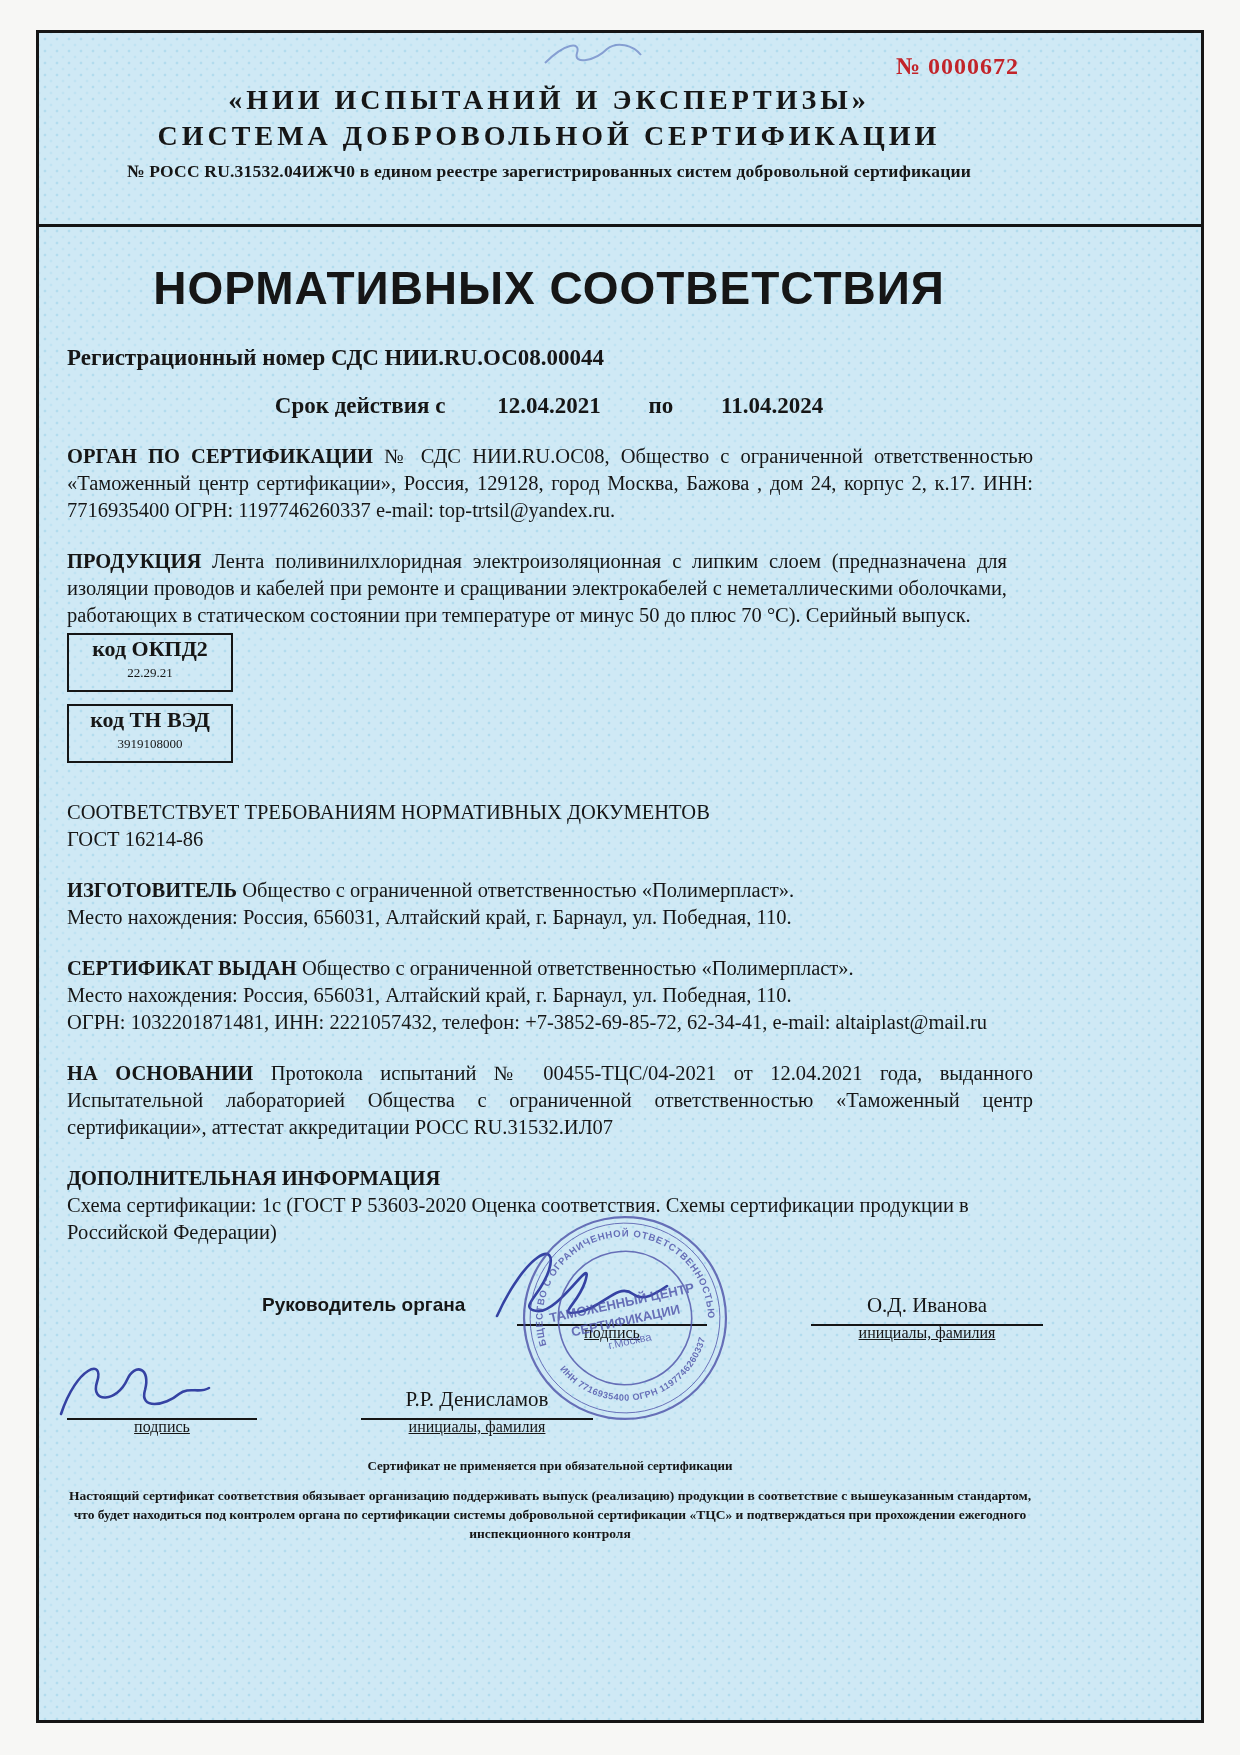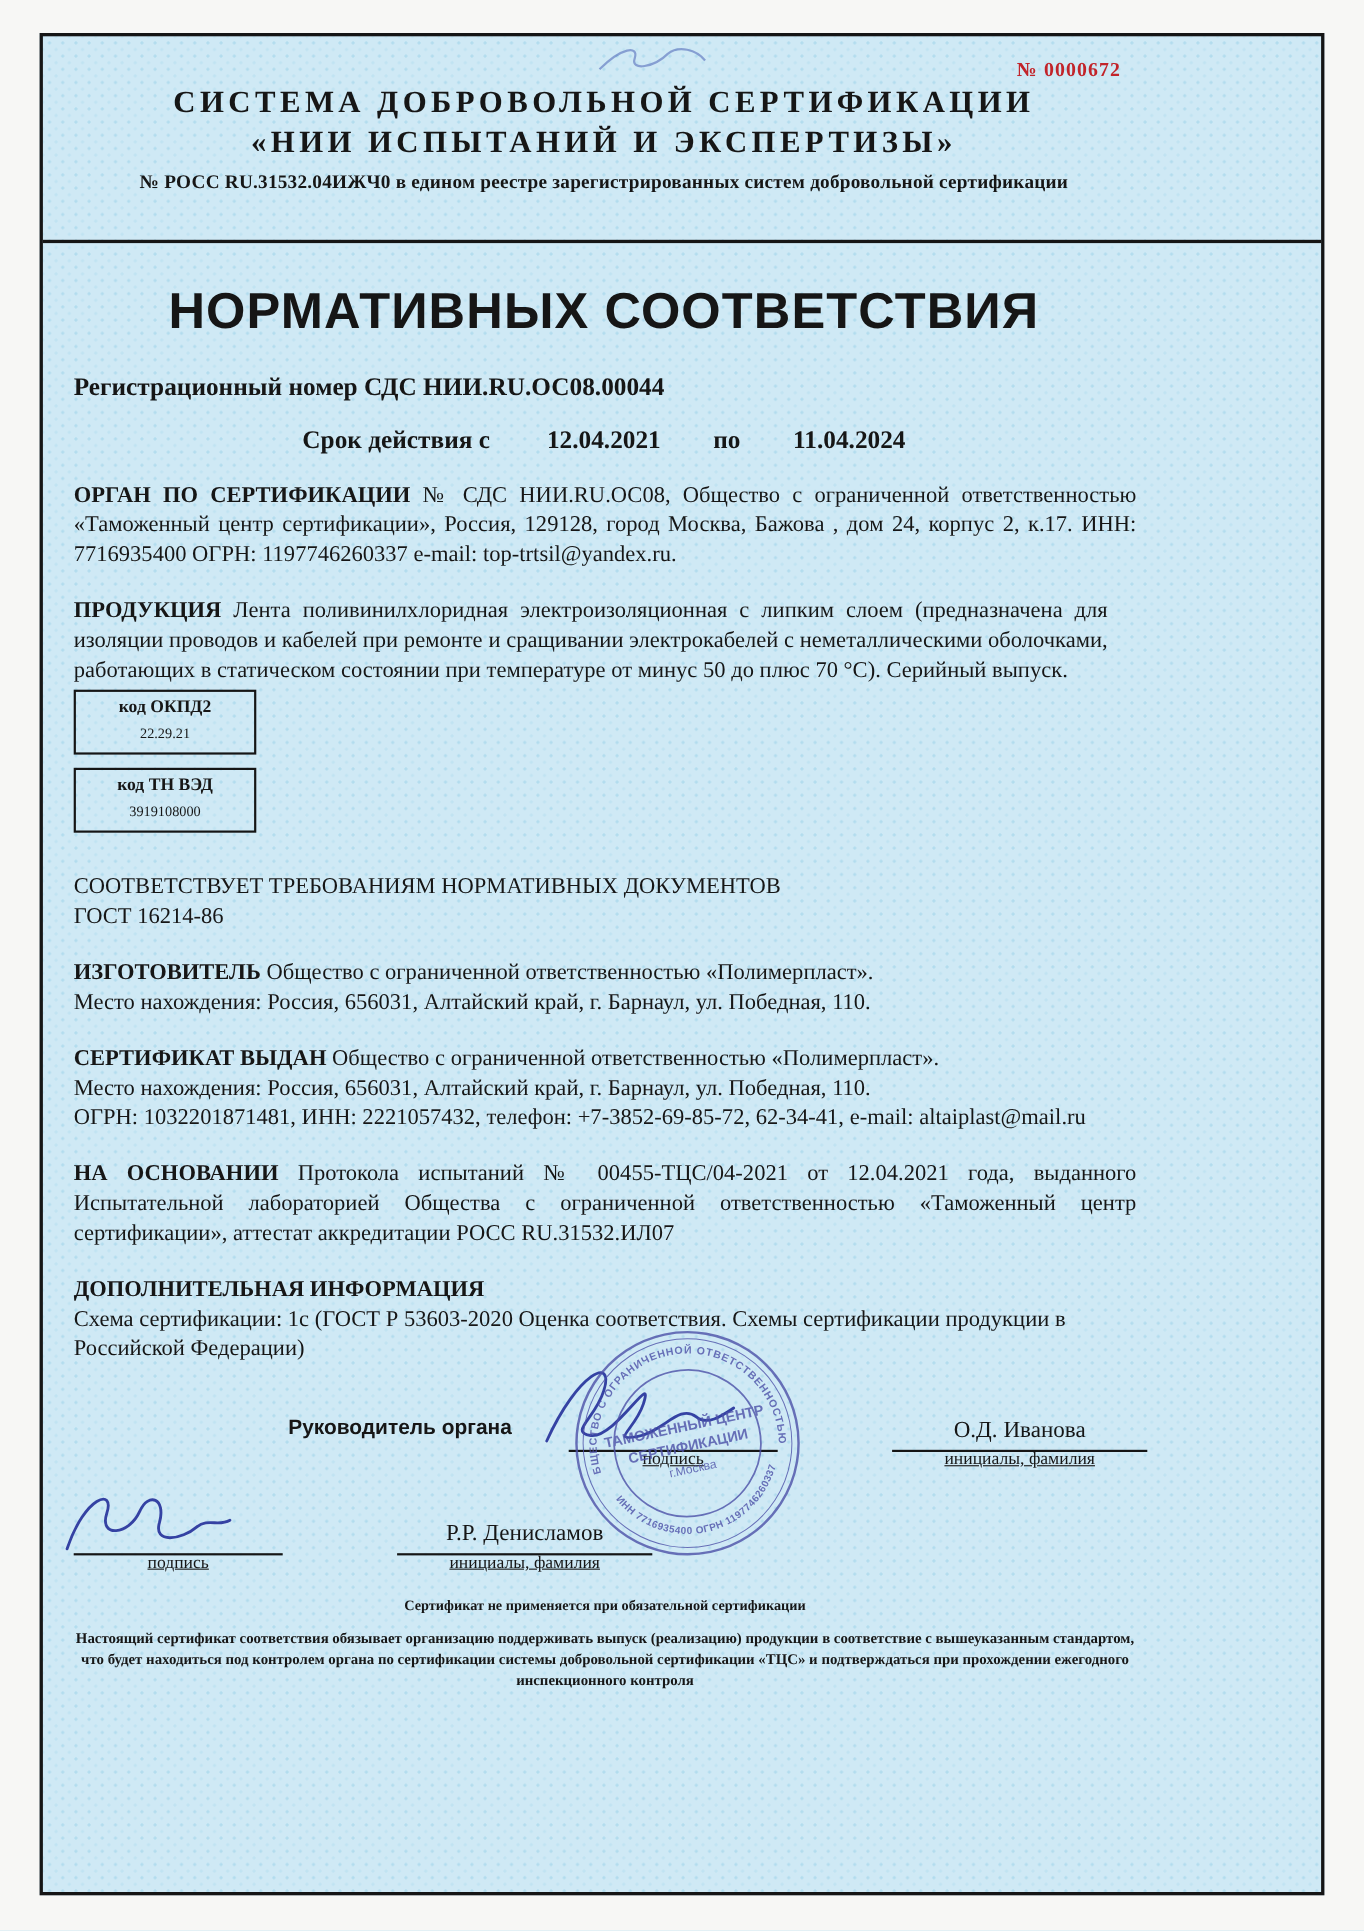--- a/index.html
+++ b/index.html
@@ -33,7 +33,7 @@
   .pen-mark{position:absolute;left:498px;top:2px;opacity:.5;}
   .cert-number{
     margin:20px 182px 0 0;text-align:right;
-    color:var(--red);font-weight:bold;font-size:18px;letter-spacing:1px;
+    color:var(--red);font-weight:bold;font-size:24px;letter-spacing:1px;
   }
   .header{margin:2px 170px 0 28px;text-align:center;}
   .header-line{font-weight:bold;font-size:28px;letter-spacing:4px;line-height:36px;}

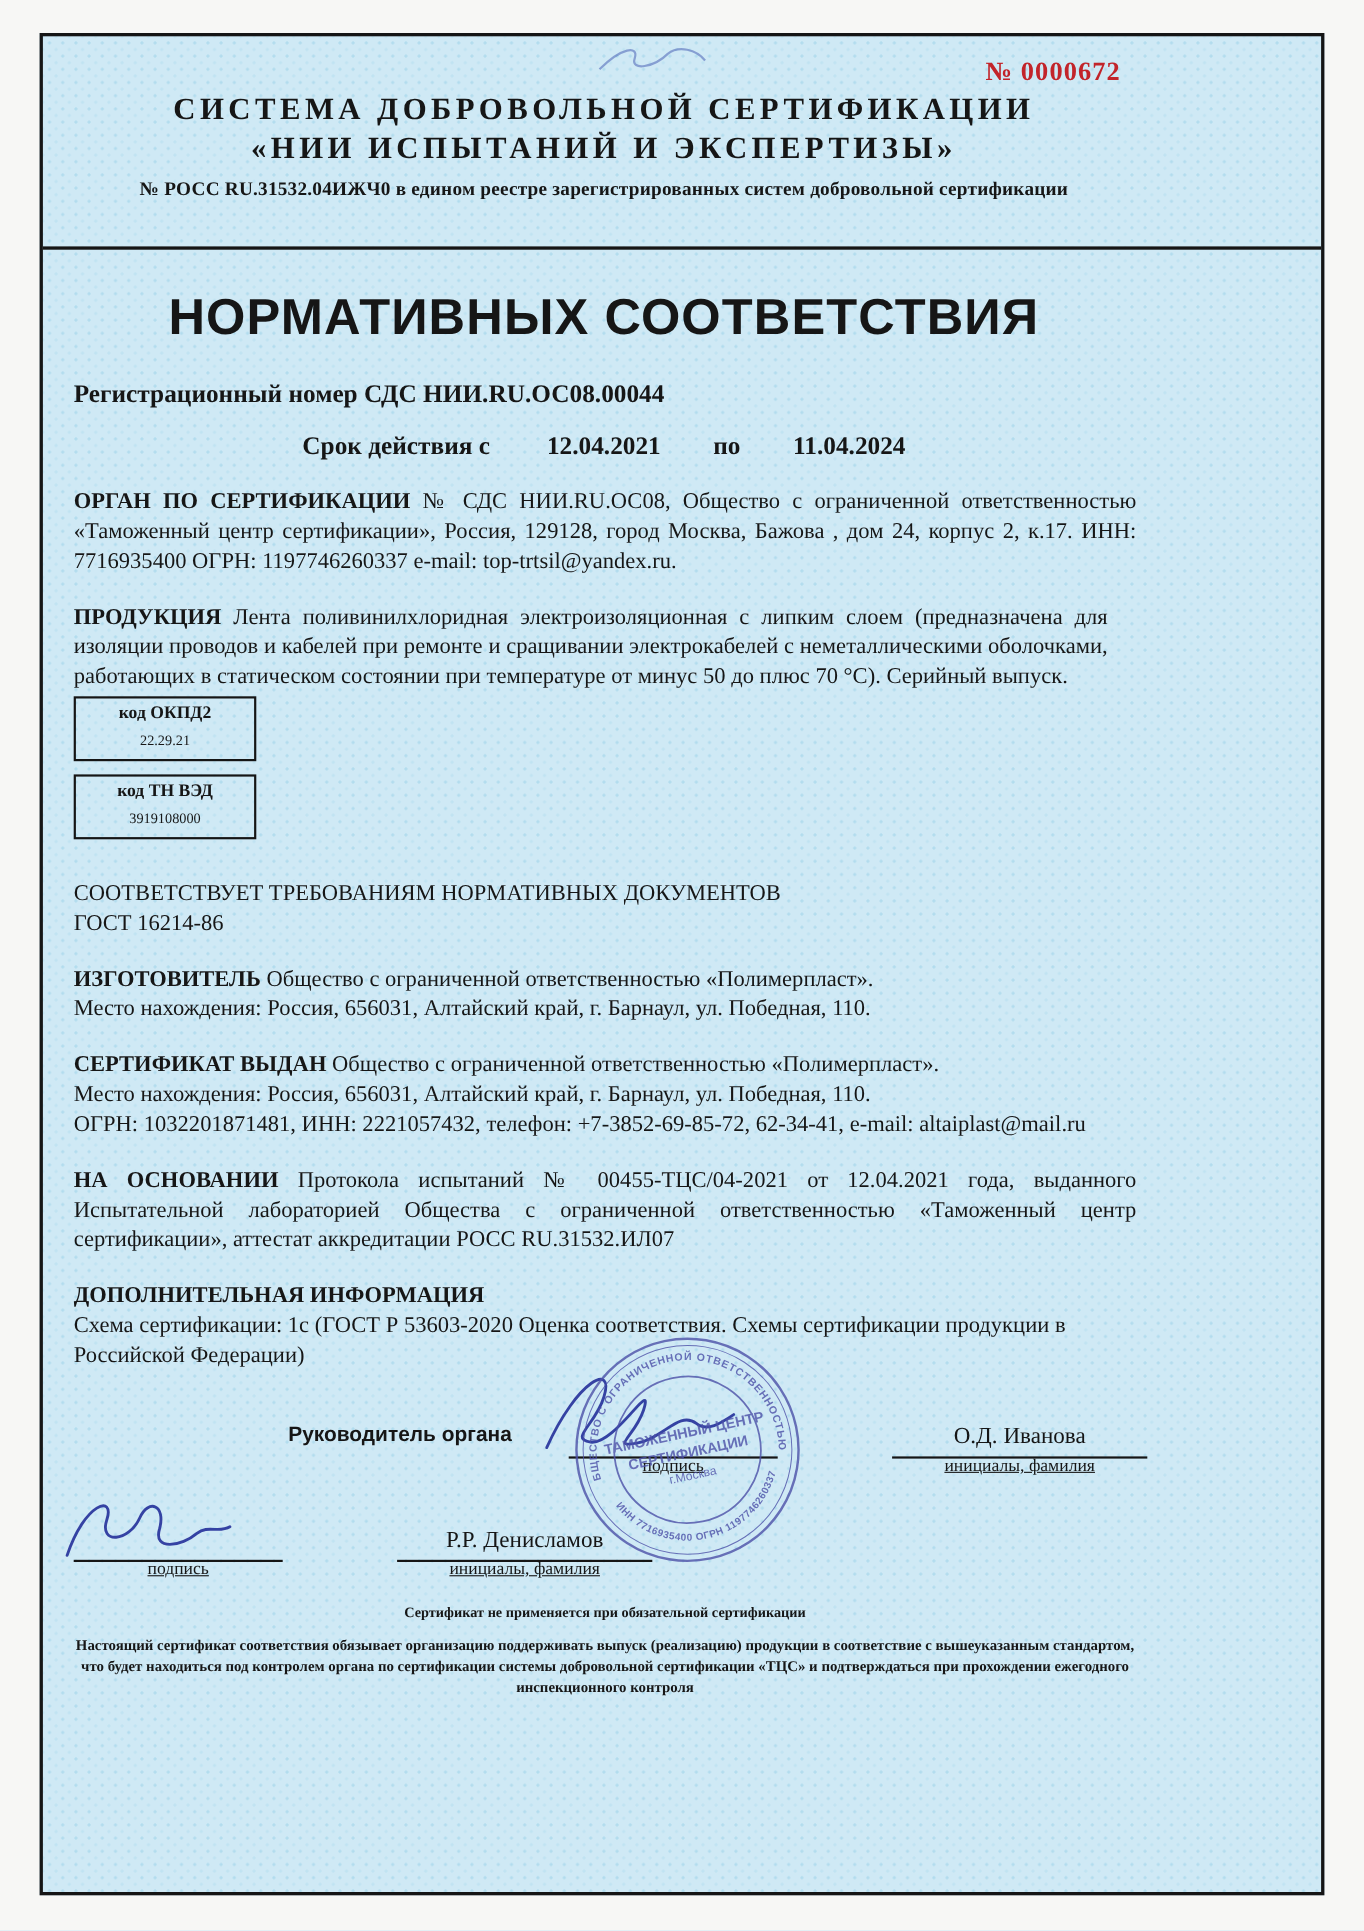--- a/index.html
+++ b/index.html
@@ -108,8 +108,8 @@
   <div class="cert-number">№ 0000672</div>
 
   <div class="header">
+    <div class="header-line">«НИИ ИСПЫТАНИЙ И ЭКСПЕРТИЗЫ»</div>
     <div class="header-line">СИСТЕМА ДОБРОВОЛЬНОЙ СЕРТИФИКАЦИИ</div>
-    <div class="header-line">«НИИ ИСПЫТАНИЙ И ЭКСПЕРТИЗЫ»</div>
     <div class="registry">№ РОСС RU.31532.04ИЖЧ0 в едином реестре зарегистрированных систем добровольной сертификации</div>
   </div>
 

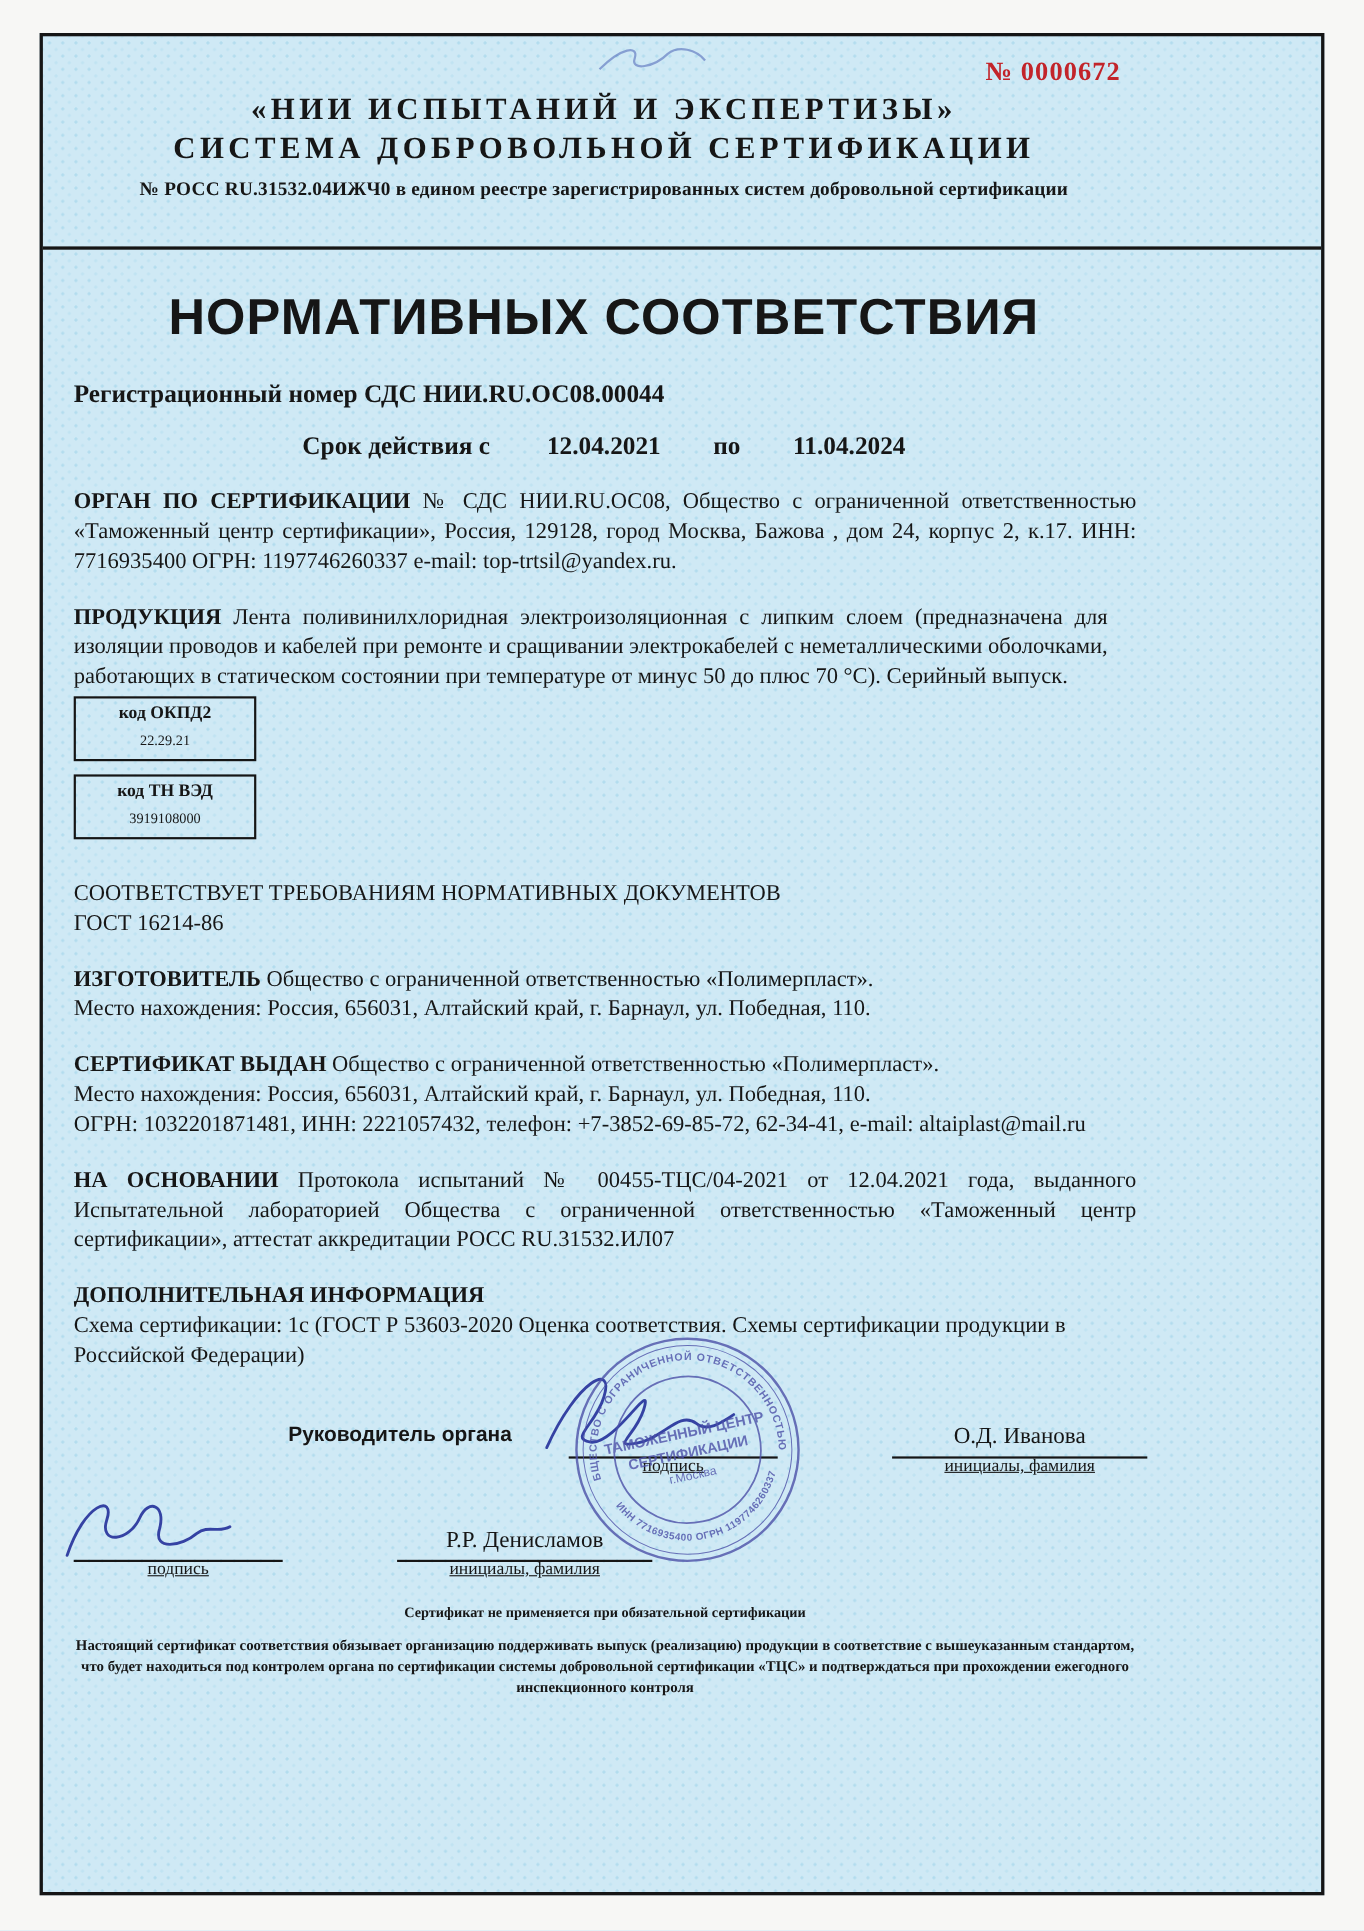--- a/index.html
+++ b/index.html
@@ -57,7 +57,7 @@
   .codes{width:166px;flex:none;padding-top:4px;}
   .code-box{border:2px solid #151515;text-align:center;padding:2px 2px 5px;}
   .code-box + .code-box{margin-top:12px;}
-  .code-label{font-weight:bold;font-size:16px;line-height:24px;}
+  .code-label{font-weight:bold;font-size:22px;line-height:24px;}
   .code-value{font-size:13px;line-height:24px;}
   .req-label{font-weight:normal;margin-top:36px;}
   .sign-block{position:relative;margin-top:28px;}

